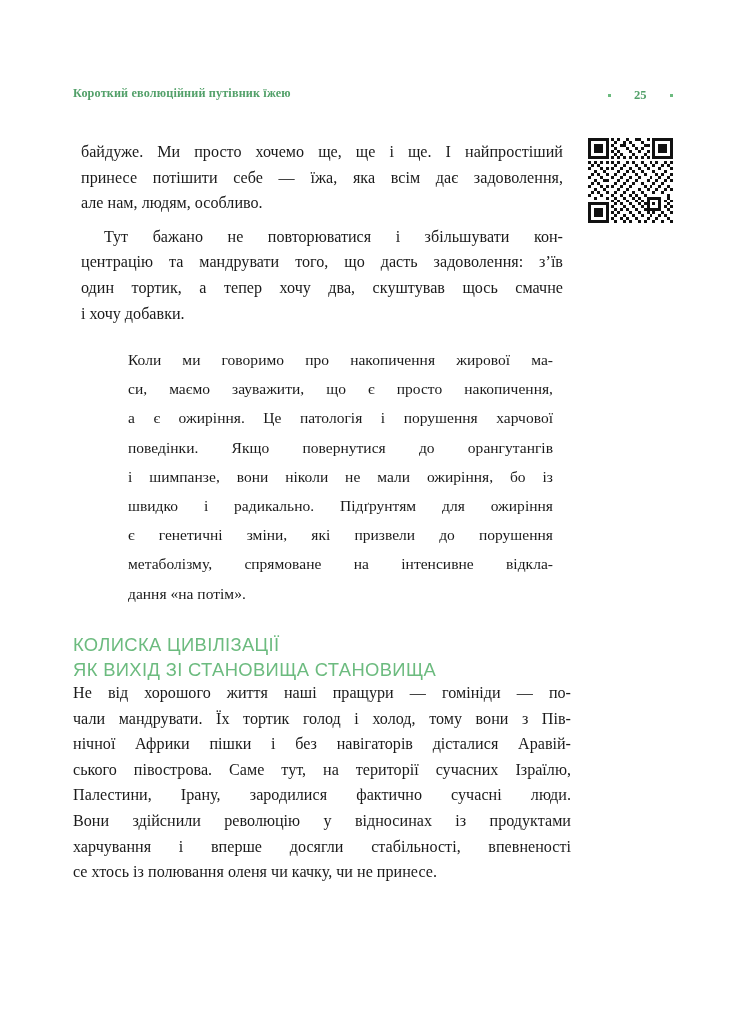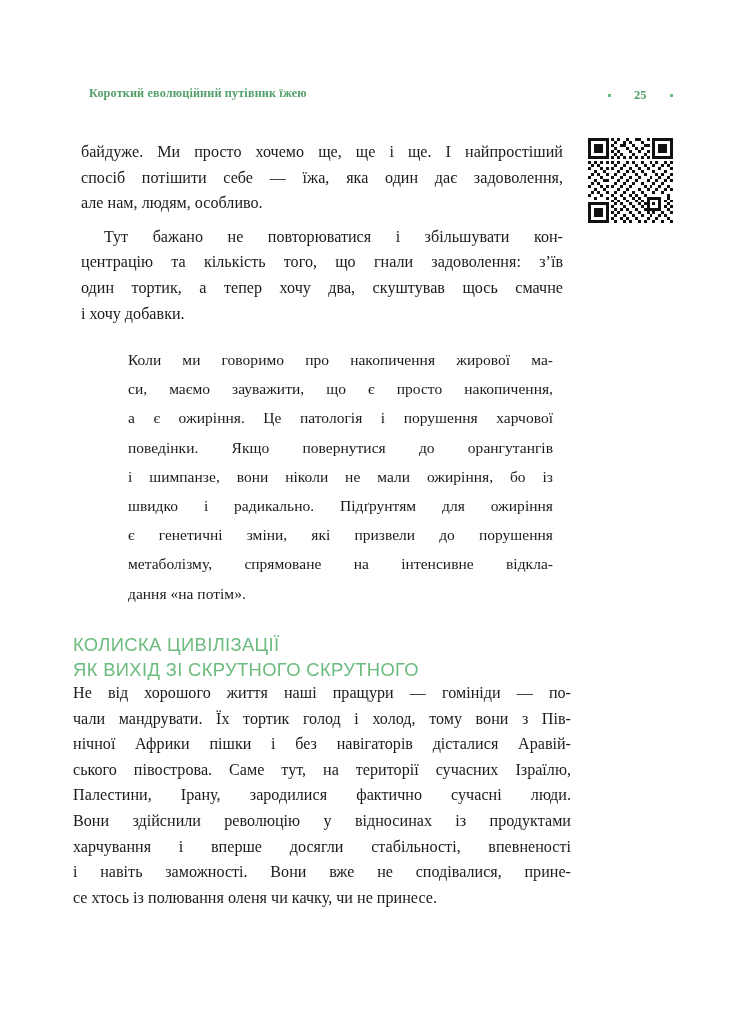--- a/index.html
+++ b/index.html
@@ -25,7 +25,7 @@
   
   .runhead {
     position: absolute;
-    left: 89px;
+    left: 73px;
     right: 60px;
     top: 86px;
     height: 20px;

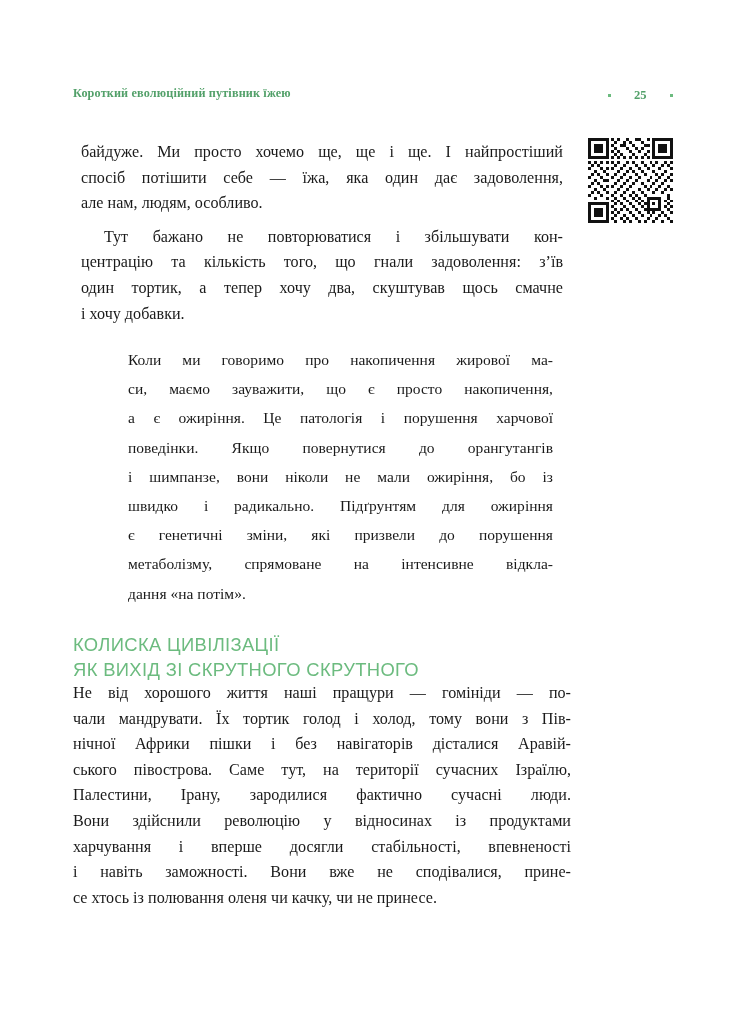--- a/index.html
+++ b/index.html
@@ -183,7 +183,7 @@
   <div class="col">
     <p class="body">
       <span class="ln">байдуже. Ми просто хочемо ще, ще і ще. І найпростіший</span>
-      <span class="ln">спосіб потішити себе — їжа, яка один дає задоволення,</span>
+      <span class="ln">принесе потішити себе — їжа, яка всім дає задоволення,</span>
       <span class="ln last">але нам, людям, особливо.</span>
     </p>
     <p class="body">

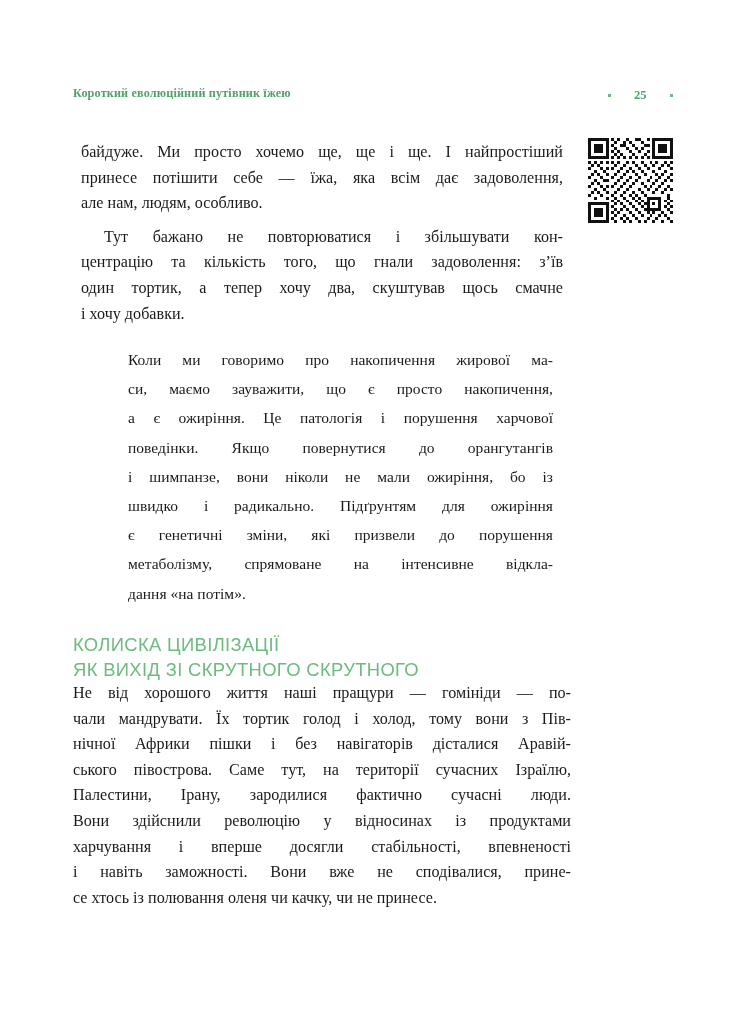--- a/index.html
+++ b/index.html
@@ -188,7 +188,7 @@
     </p>
     <p class="body">
       <span class="ln" style="text-indent:23px">Тут бажано не повторюватися і збільшувати кон-</span>
-      <span class="ln">центрацію та кількість того, що гнали задоволення: з’їв</span>
+      <span class="ln">центрацію та мандрувати того, що дасть задоволення: з’їв</span>
       <span class="ln">один тортик, а тепер хочу два, скуштував щось смачне</span>
       <span class="ln last">і хочу добавки.</span>
     </p>

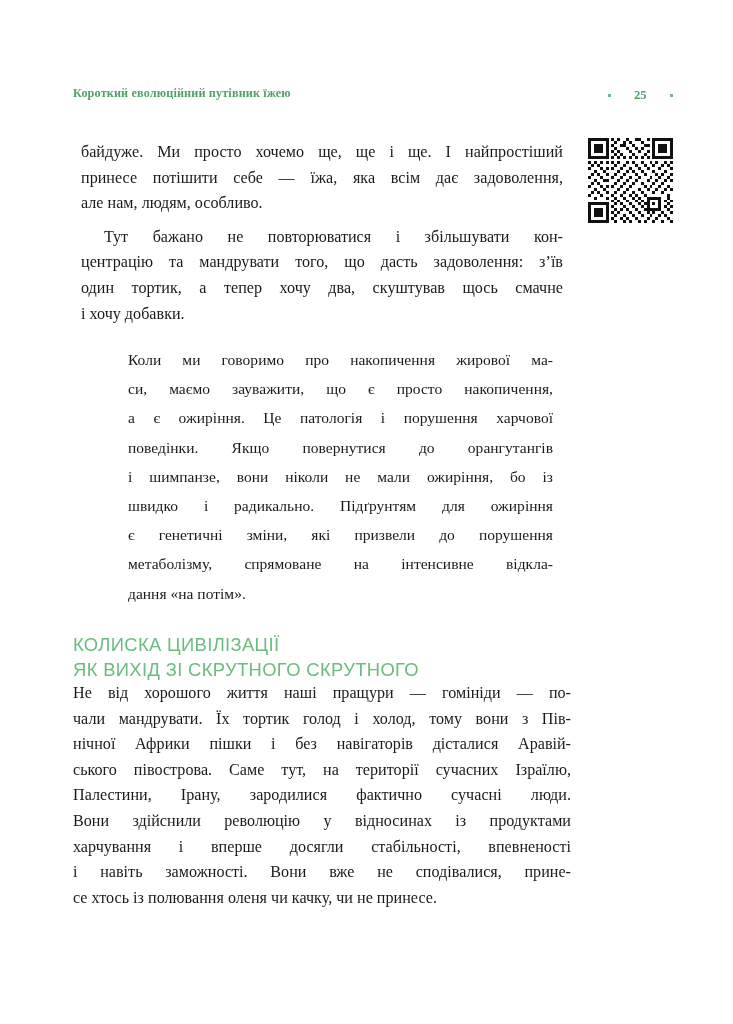--- a/index.html
+++ b/index.html
@@ -455,7 +455,7 @@
 
   <h2 class="sect-head">
     <span>КОЛИСКА ЦИВІЛІЗАЦІЇ</span>
-    <span>ЯК ВИХІД ЗІ СКРУТНОГО СКРУТНОГО</span>
+    <span>ЯК ВИХІД ЗІ СТАНОВИЩА СТАНОВИЩА</span>
   </h2>
 
   <div class="closing">

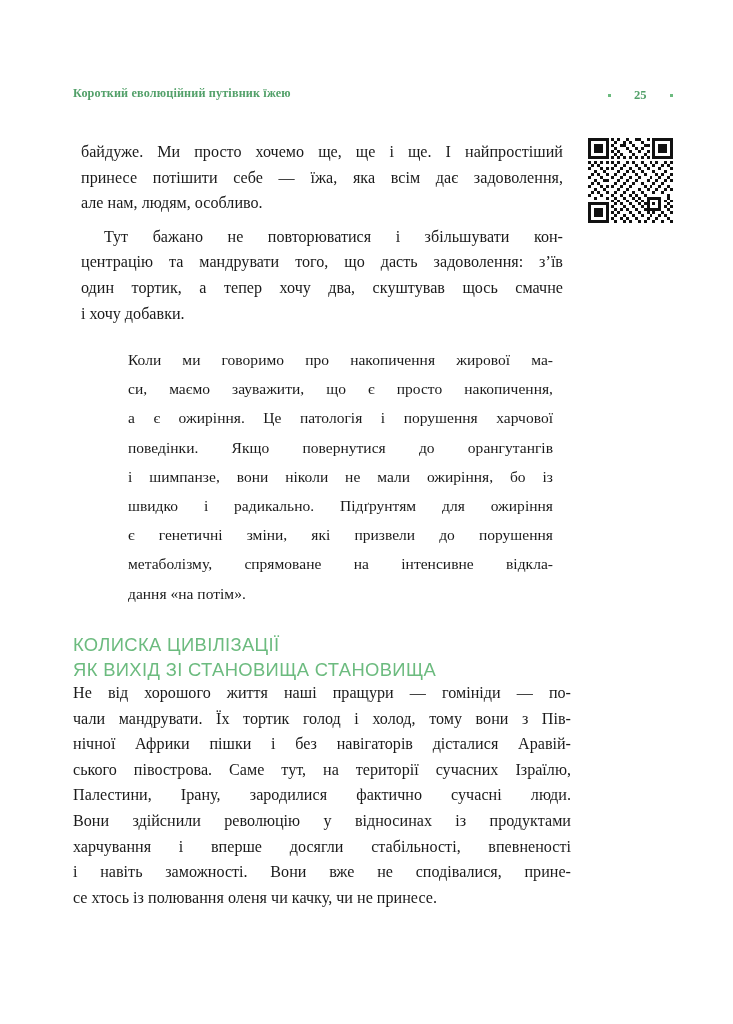--- a/index.html
+++ b/index.html
@@ -467,7 +467,6 @@
       <span class="ln">Палестини, Ірану, зародилися фактично сучасні люди.</span>
       <span class="ln">Вони здійснили революцію у відносинах із продуктами</span>
       <span class="ln">харчування і вперше досягли стабільності, впевненості</span>
-      <span class="ln">і навіть заможності. Вони вже не сподівалися, прине-</span>
       <span class="ln last">се хтось із полювання оленя чи качку, чи не принесе.</span>
     </p>
   </div>

